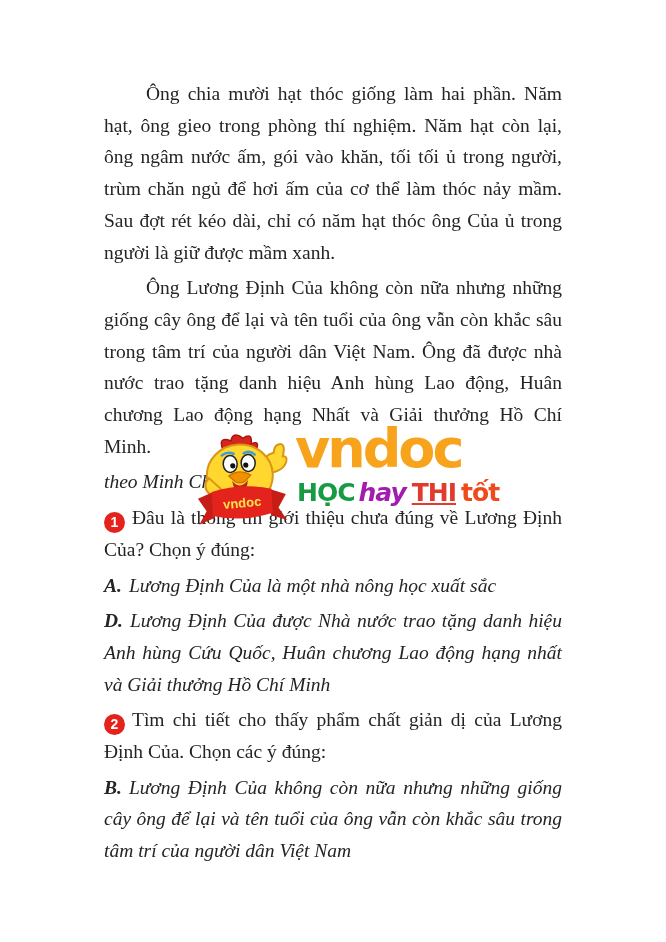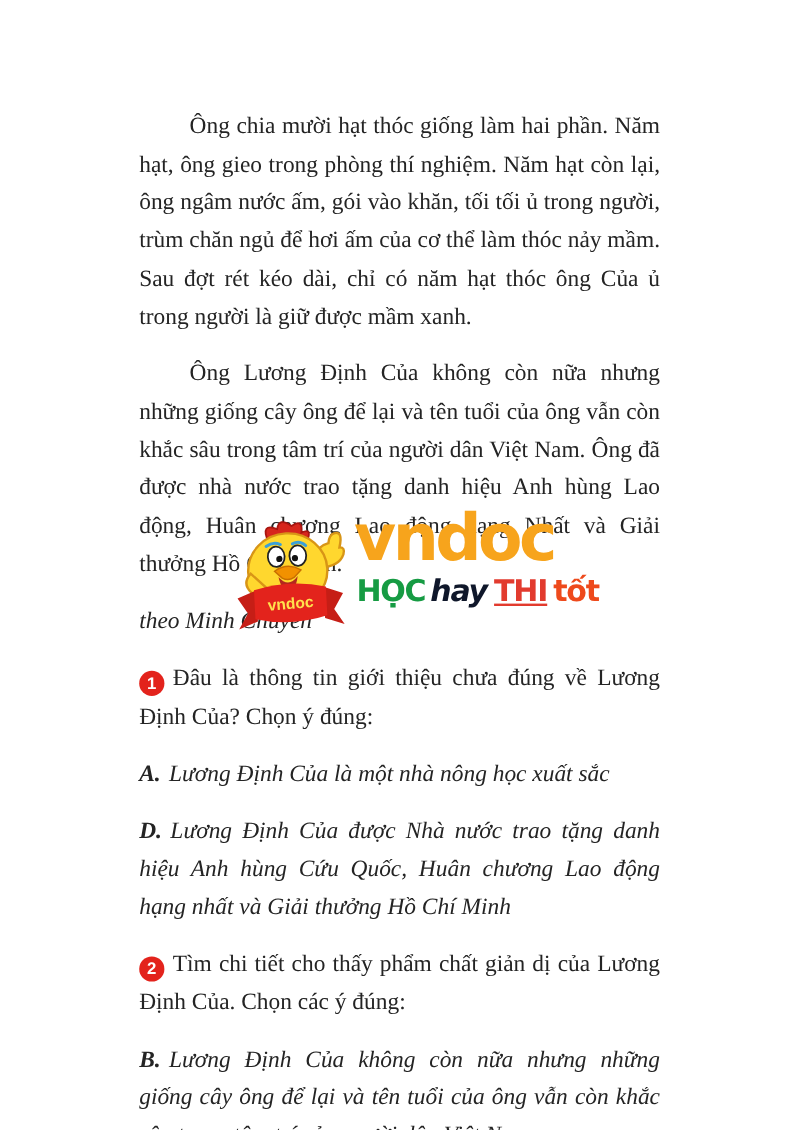--- a/index.html
+++ b/index.html
@@ -16,7 +16,7 @@
     left:100px;top:74px;width:466px;
     font-size:19.5px;line-height:31.7px;
   }
-  .content p{margin:16px;text-align:justify;}
+  .content p{margin:4px;text-align:justify;}
   .para{text-indent:42px;}
   .attribution{text-align:right;font-style:italic;}
   .question .q-text{}

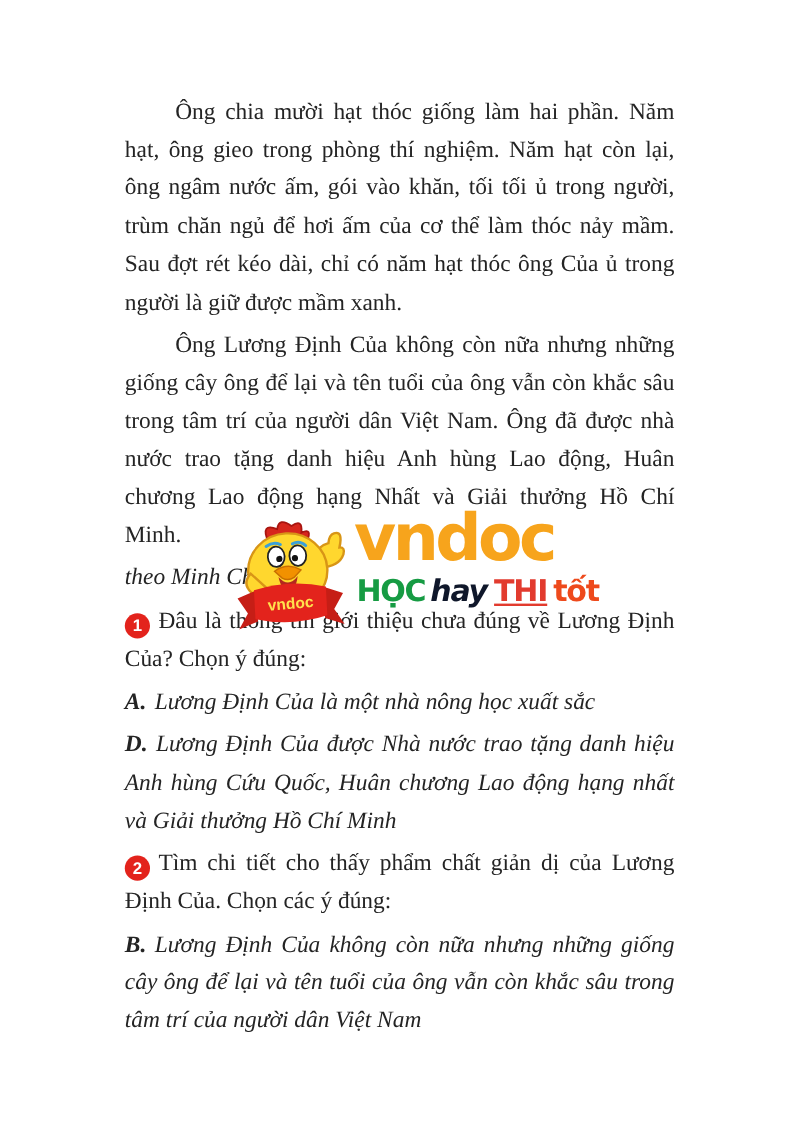--- a/index.html
+++ b/index.html
@@ -48,7 +48,7 @@
     font-weight:bold;font-size:25px;letter-spacing:-1px;line-height:1;
   }
   .tg-hoc{color:#169b43;text-align:right;}
-  .tg-hay{color:#0f172a;font-style:italic;margin-left:4px;}
+  .tg-hay{color:#a21caf;font-style:italic;margin-left:4px;}
   .tg-thi{color:#e23b2e;margin-left:6px;text-decoration:underline;}
   .tg-tot{color:#ee4a1c;margin-left:5px;text-align:right;}
 </style>

